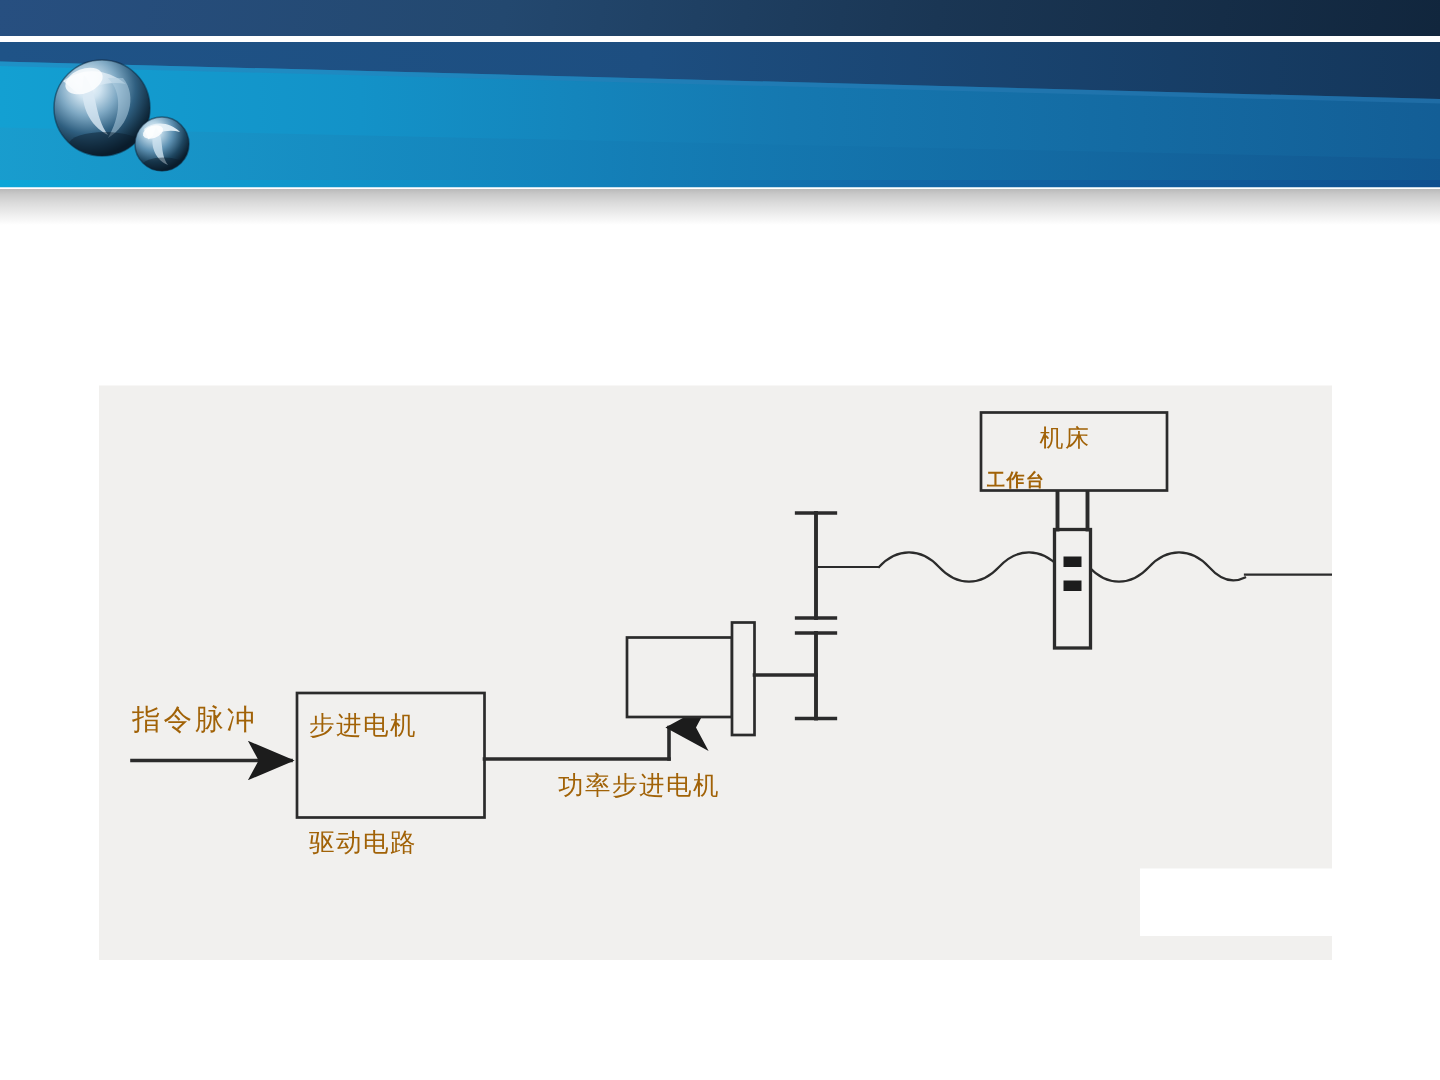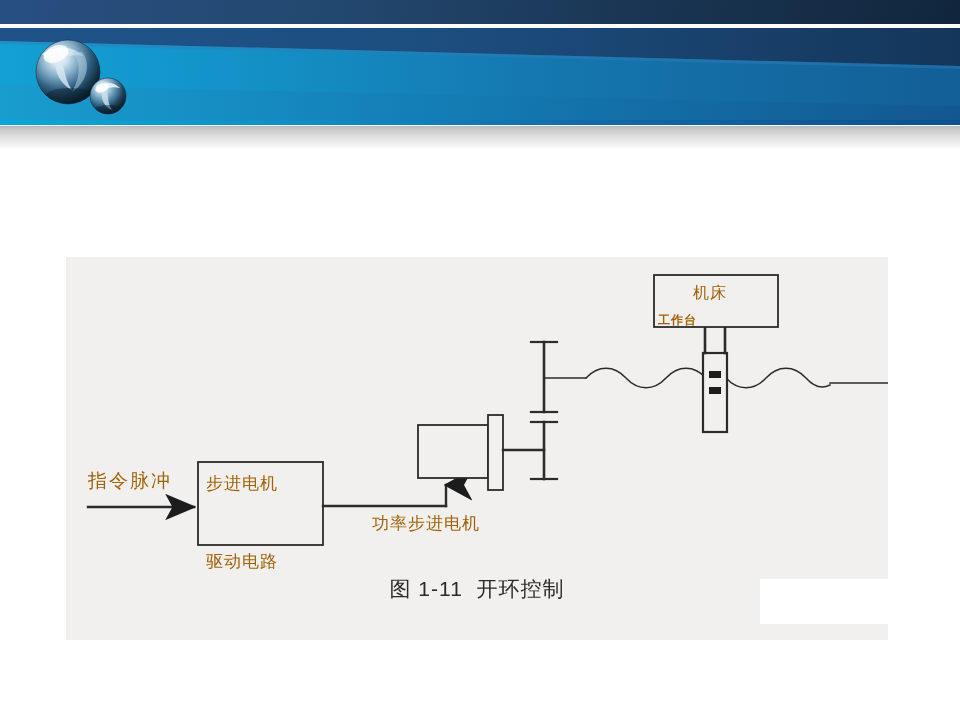--- a/index.html
+++ b/index.html
@@ -292,7 +292,6 @@
     <div class="fig-label lbl-tbl1">机床</div>
     <div class="fig-label lbl-tbl2">工作台</div>
 
-    <div class="fig-caption">图 1-11  开环控制</div>
   </div>
 
   <div class="figure-patch"></div>

